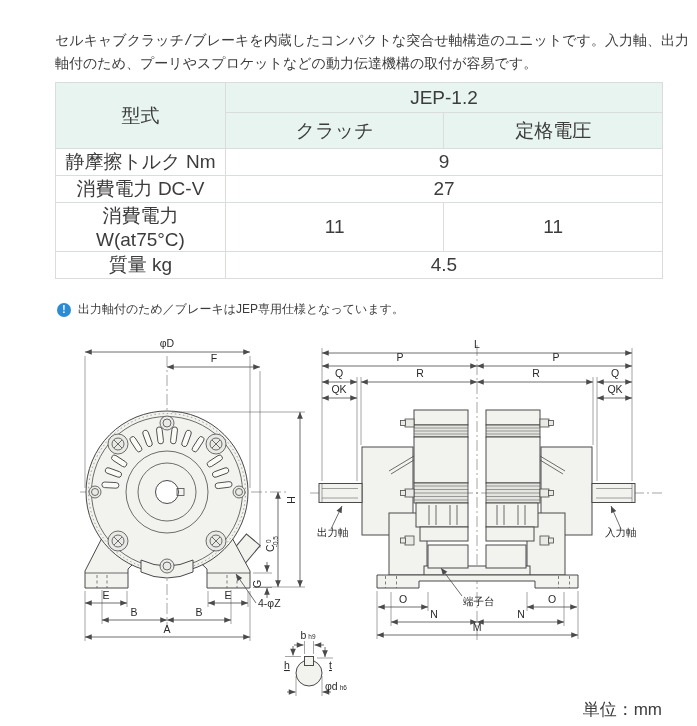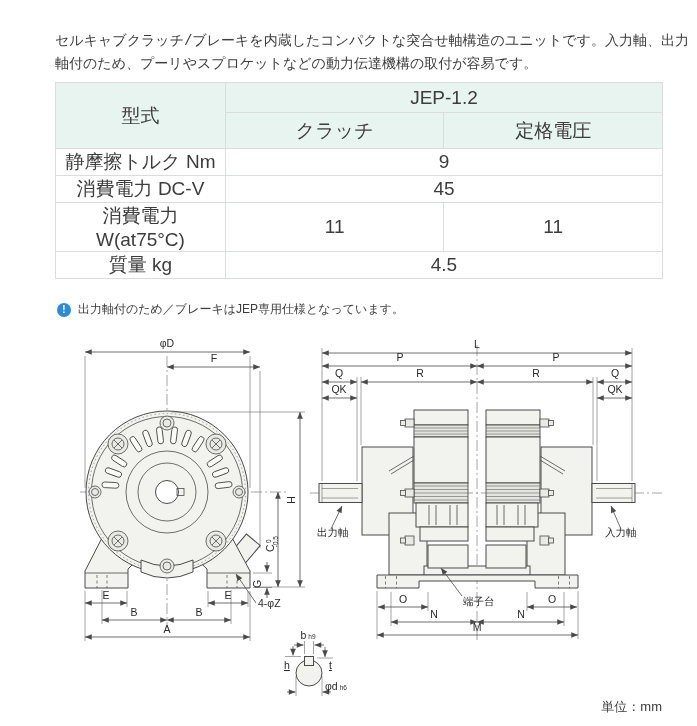--- a/index.html
+++ b/index.html
@@ -58,7 +58,7 @@
     </tr>
     <tr class="rdata">
       <td>消費電力 DC-V</td>
-      <td colspan="2">45</td>
+      <td colspan="2">27</td>
     </tr>
     <tr class="rdata">
       <td>消費電力 W(at75°C)</td>

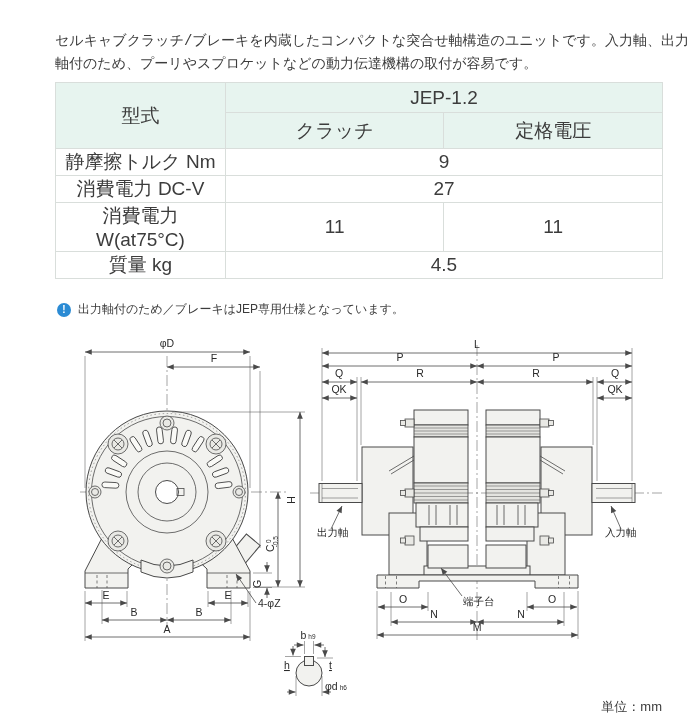--- a/index.html
+++ b/index.html
@@ -14,7 +14,7 @@
   .note{position:absolute;top:301px;left:57px;display:flex;align-items:center;gap:7px;font-size:12px;}
   .info-ic{width:14px;height:14px;border-radius:50%;background:#2b8bd4;color:#fff;font-size:10px;
         font-weight:bold;display:flex;align-items:center;justify-content:center;flex:0 0 auto;}
-  .unit{position:absolute;top:698px;left:440px;width:222px;text-align:right;font-size:13px;}
+  .unit{position:absolute;top:698px;left:440px;width:222px;text-align:right;font-size:17px;}
   svg.draw{position:absolute;top:330px;left:0;}
   .ol{fill:#f2f2ef;stroke:#4a4a4a;stroke-width:1;}
   .ln{fill:none;stroke:#4a4a4a;stroke-width:.8;}

